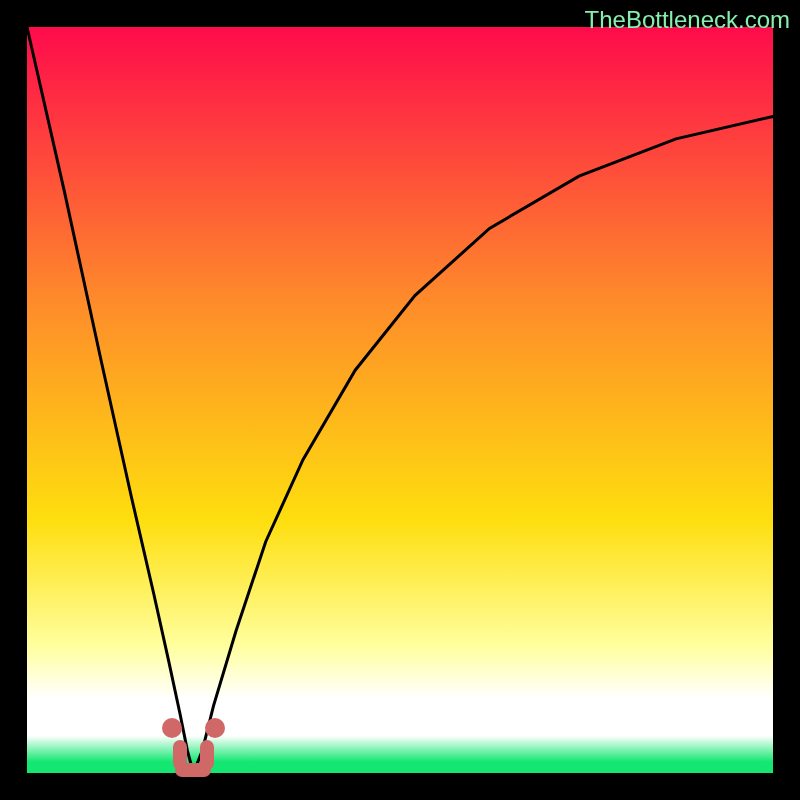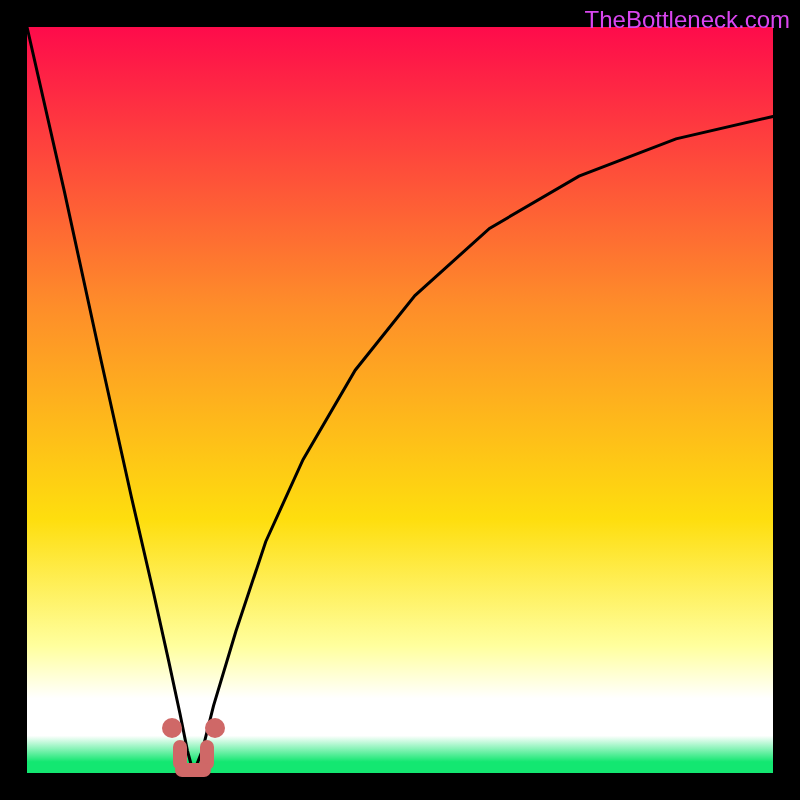--- a/index.html
+++ b/index.html
@@ -4,7 +4,7 @@
 <style>
 html,body{margin:0;padding:0;width:800px;height:800px;background:#000;overflow:hidden}
 .stage{position:relative;width:800px;height:800px}
-.watermark{position:absolute;top:6px;right:10px;font:24px Arial,Helvetica,sans-serif;color:#d946ef;z-index:5}
+.watermark{position:absolute;top:6px;right:10px;font:24px Arial,Helvetica,sans-serif;color:#86efac;z-index:5}
 .plot{position:absolute;left:27px;top:27px;width:746px;height:746px;background:#fff}
 .grad{position:absolute;inset:0}
 svg.curve{position:absolute;inset:0;overflow:visible}

